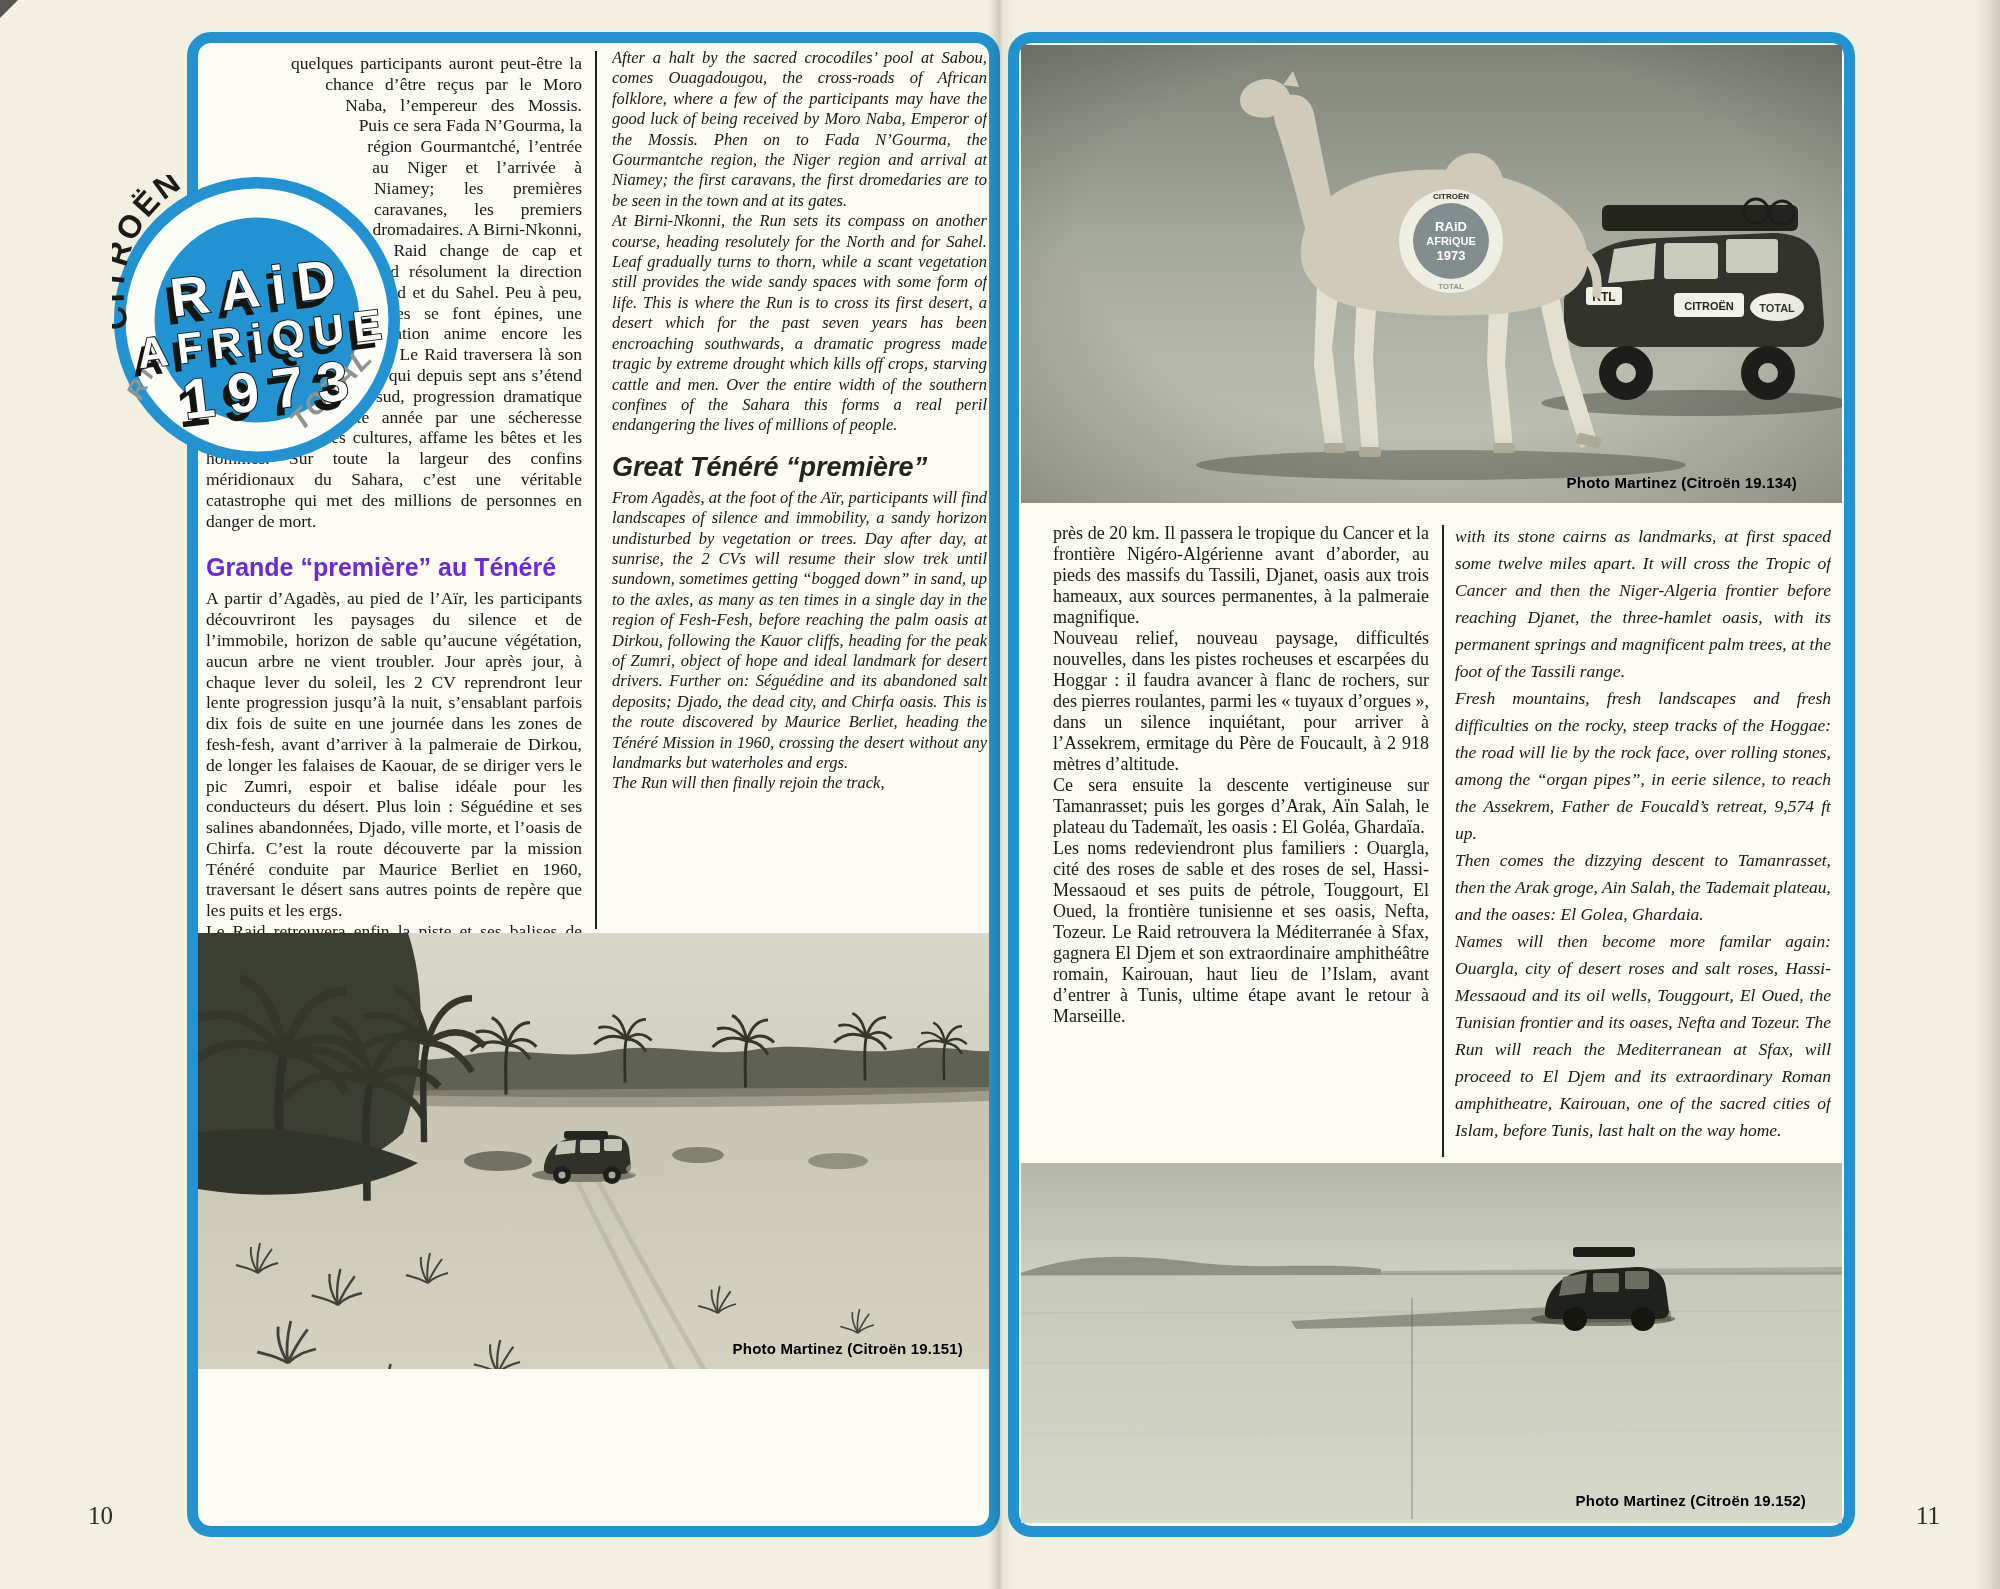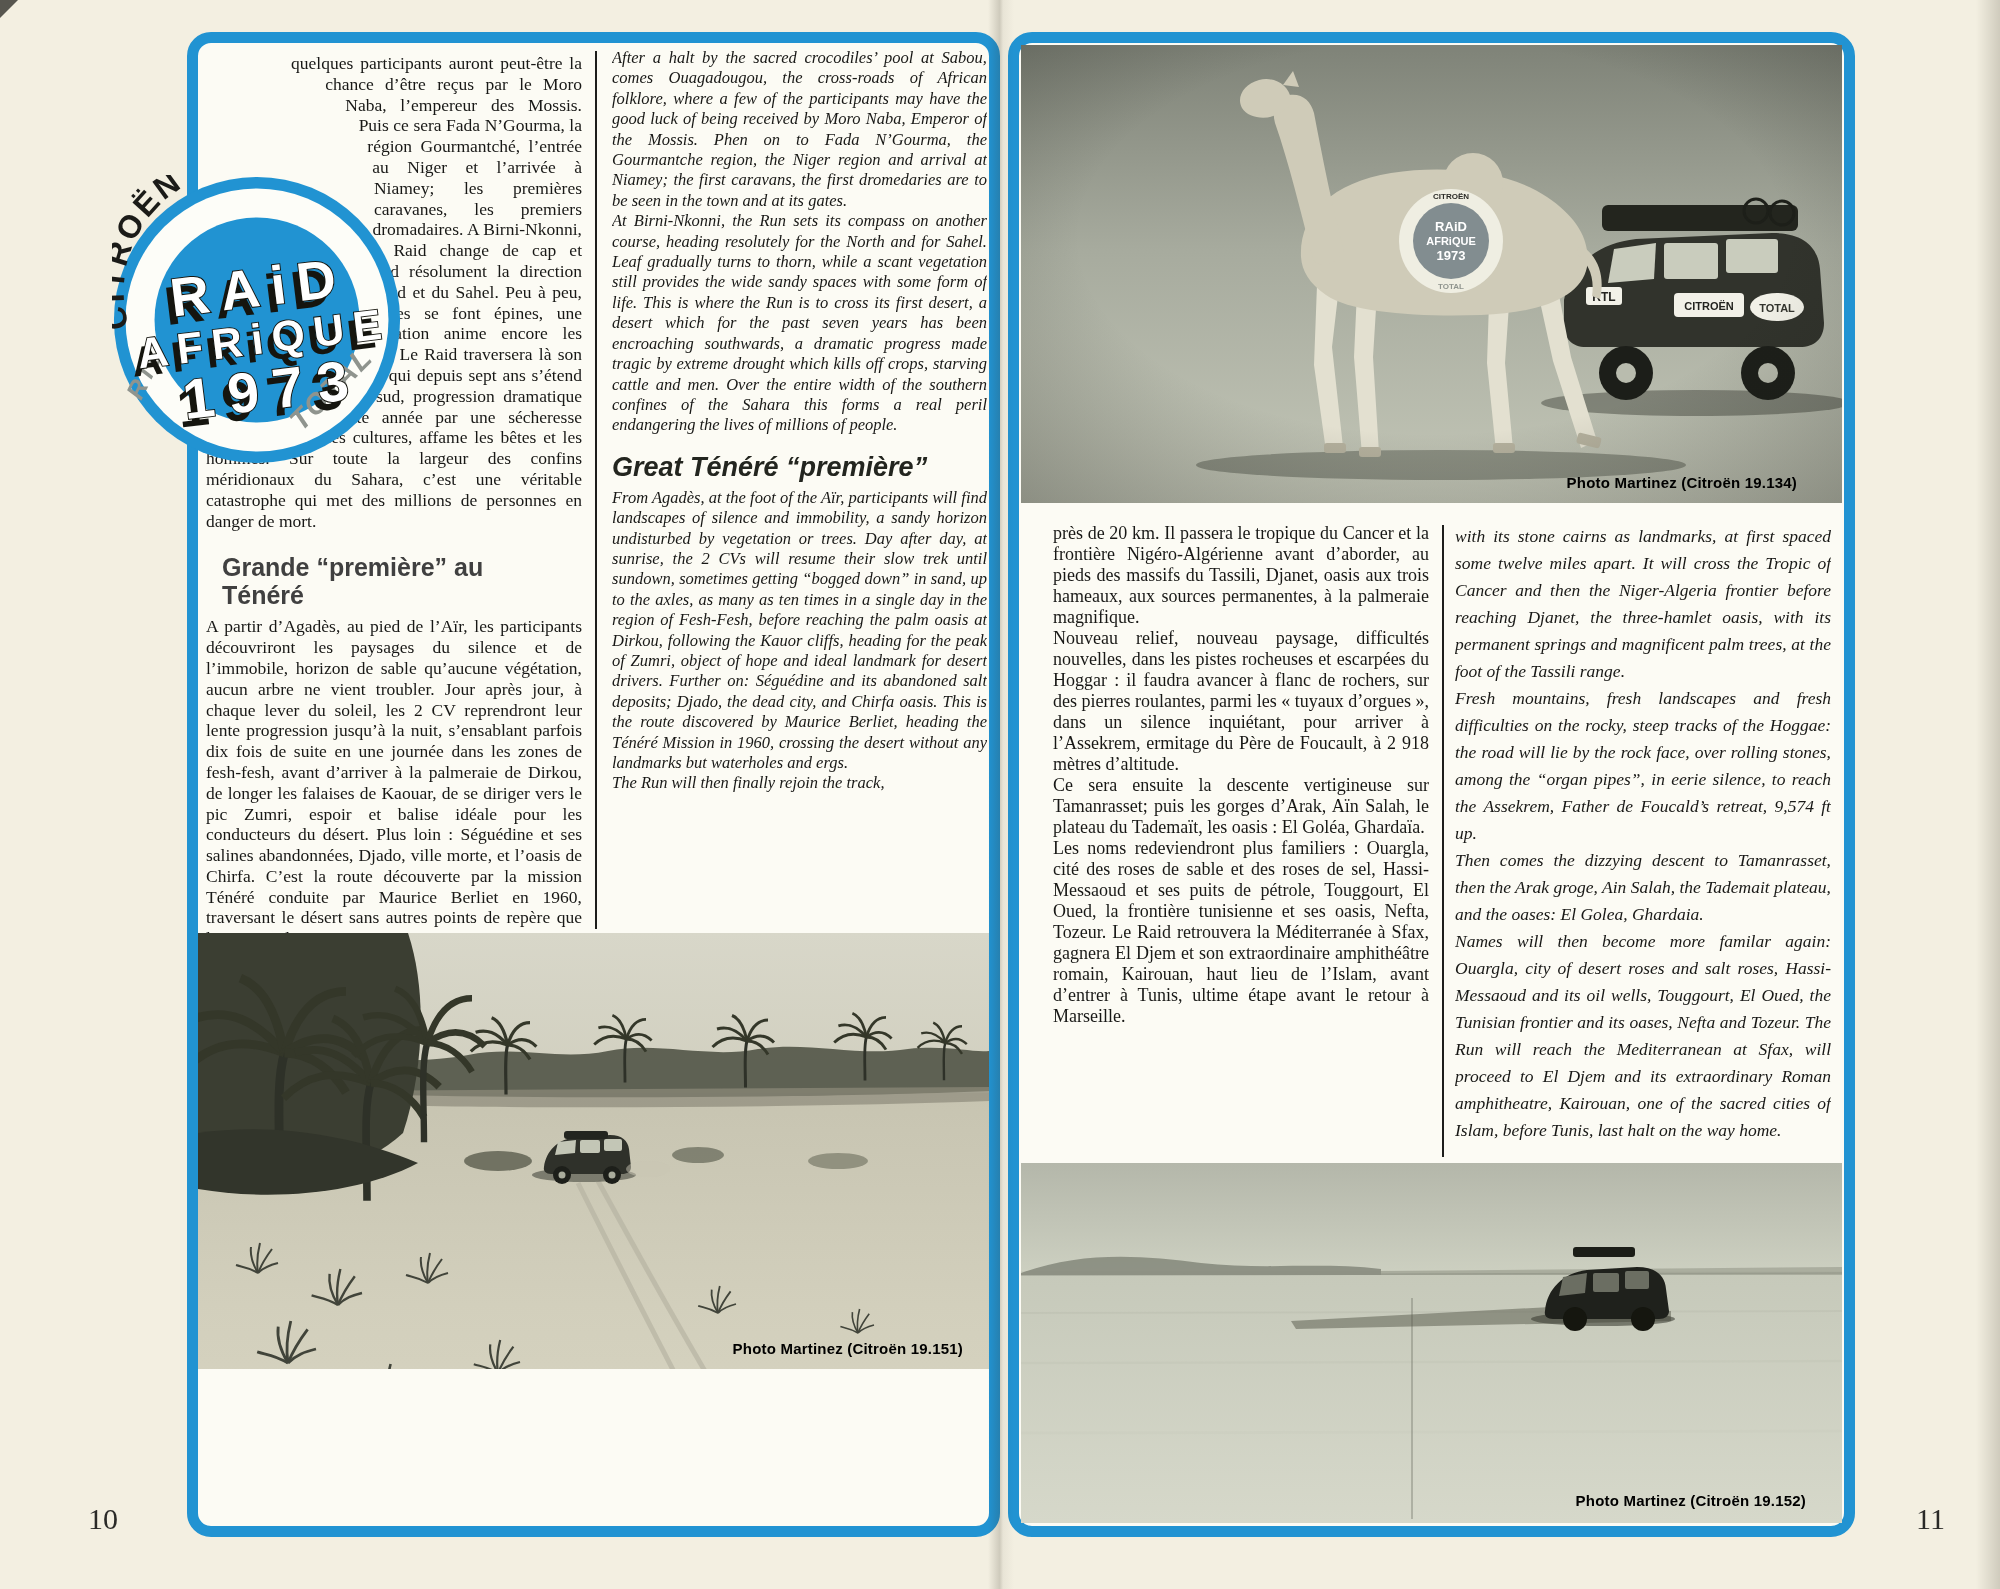--- a/index.html
+++ b/index.html
@@ -32,7 +32,7 @@
   .vrule-right{left:423px;top:482px;height:632px;}
 
   .head-fr{font-family:"Liberation Sans",sans-serif;font-weight:bold;font-style:normal;
-    font-size:25px;line-height:28px;color:#404040;margin:22px 16px 7px;text-align:left;}
+    font-size:25px;line-height:28px;color:#6d28d9;margin:22px 0 7px;text-align:left;}
   .head-en{font-family:"Liberation Sans",sans-serif;font-weight:bold;font-style:italic;
     font-size:27px;line-height:30px;color:#23251f;margin:16px 0 6px;text-align:left;}
 

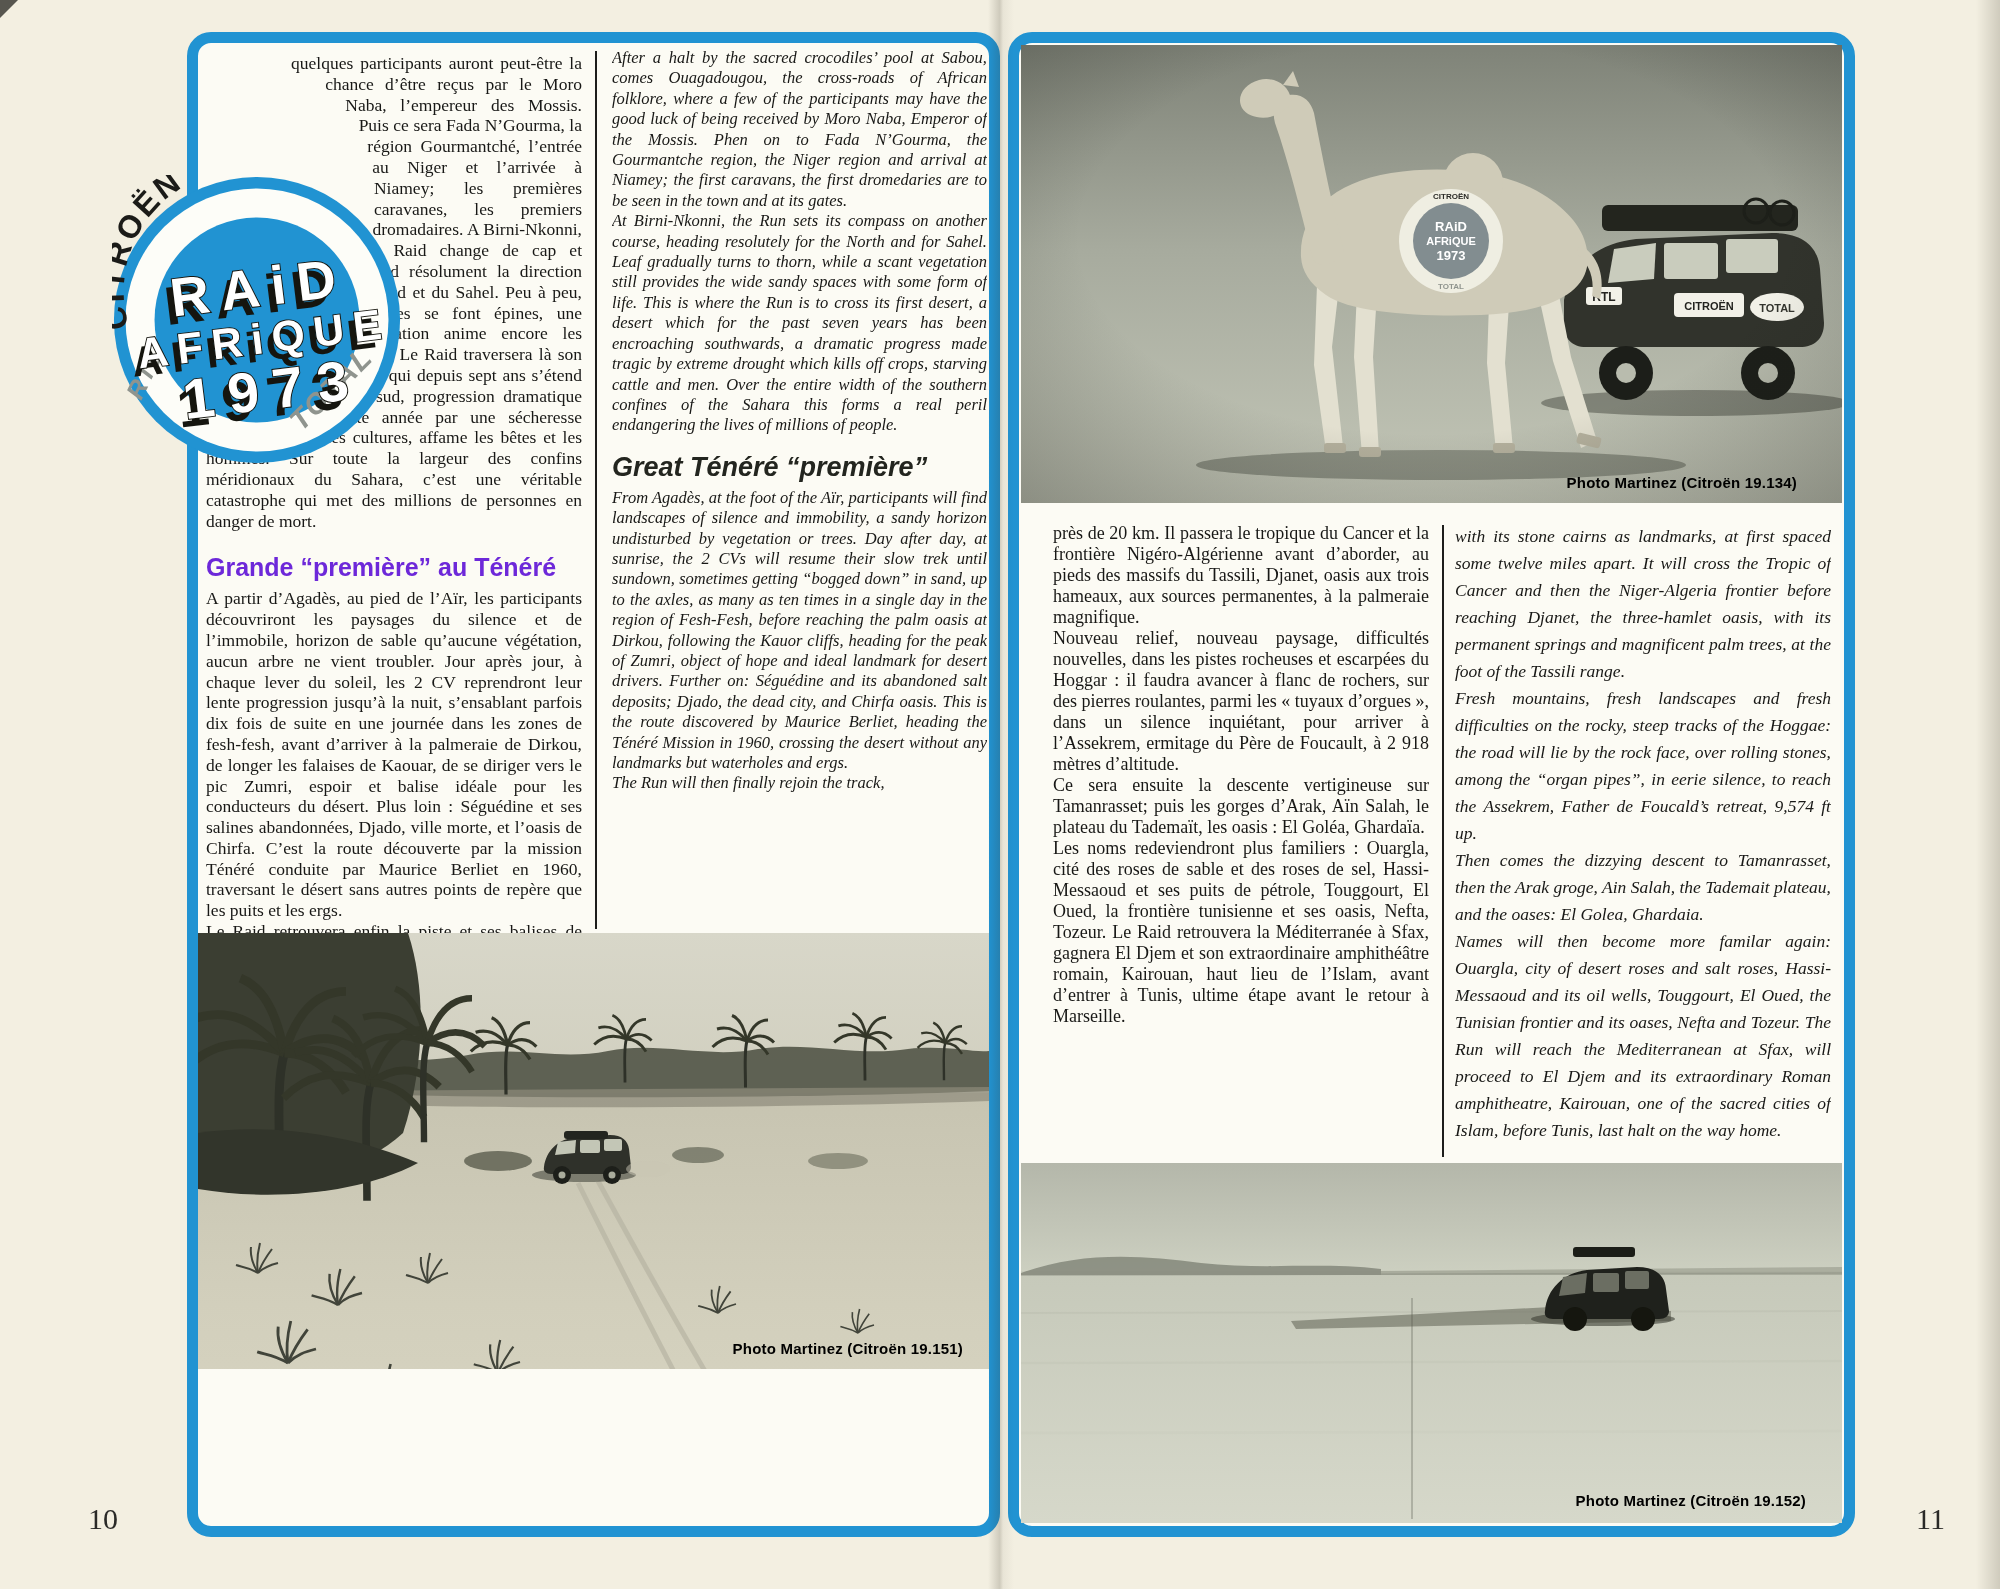--- a/index.html
+++ b/index.html
@@ -52,7 +52,7 @@
   .cap-oasis{right:26px;bottom:12px;}
   .cap-salt{right:36px;bottom:14px;}
 
-  .page-num{position:absolute;font-size:30px;color:#2a2a28;}
+  .page-num{position:absolute;font-size:25px;color:#2a2a28;}
   .page-num-left{left:88px;top:1502px;}
   .page-num-right{left:1916px;top:1502px;}
 </style>

